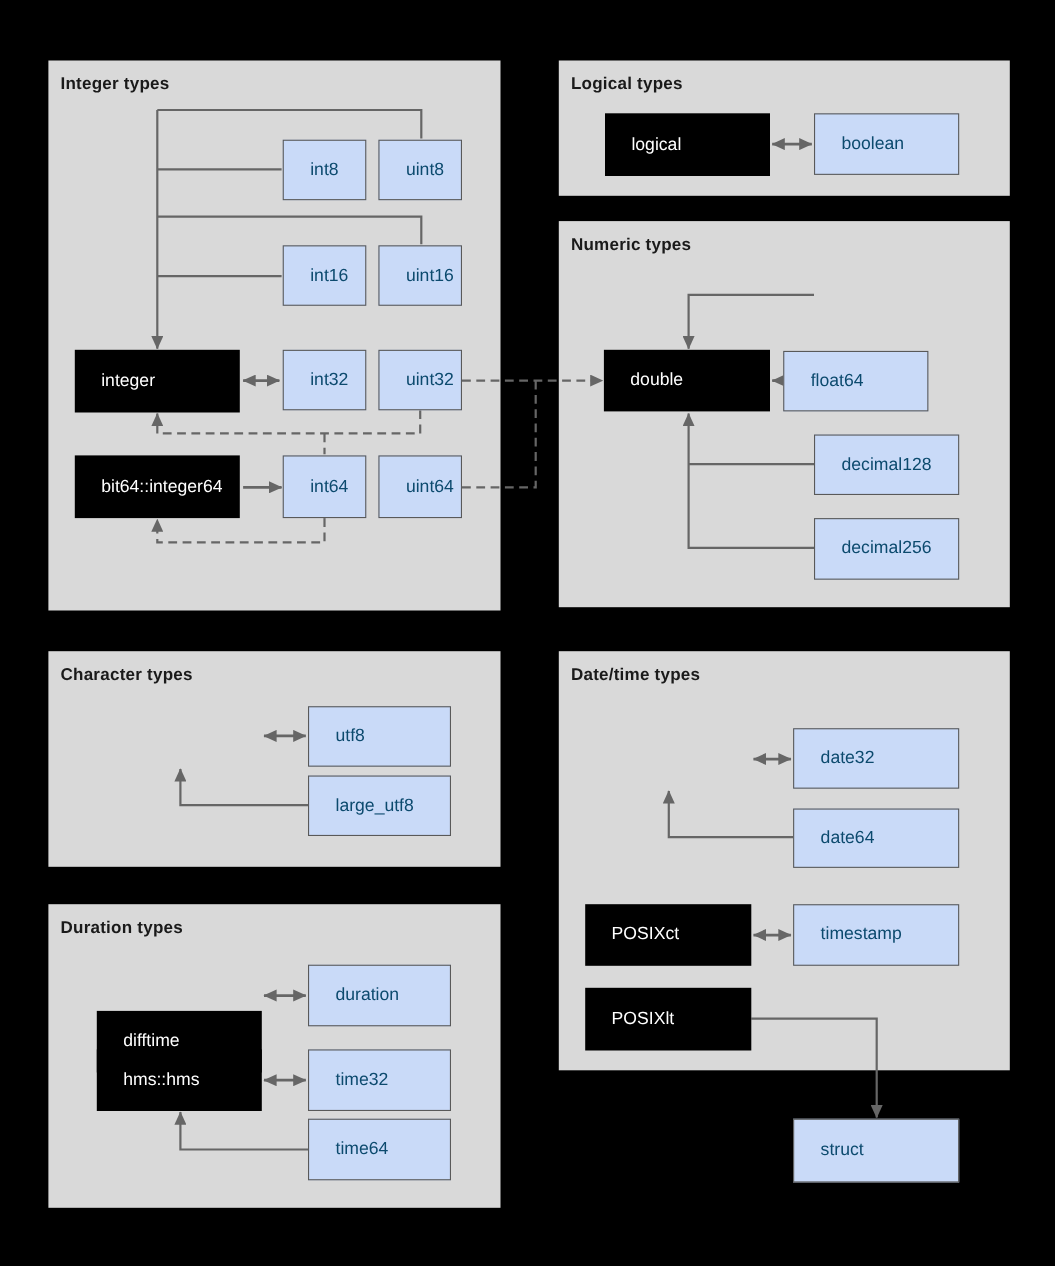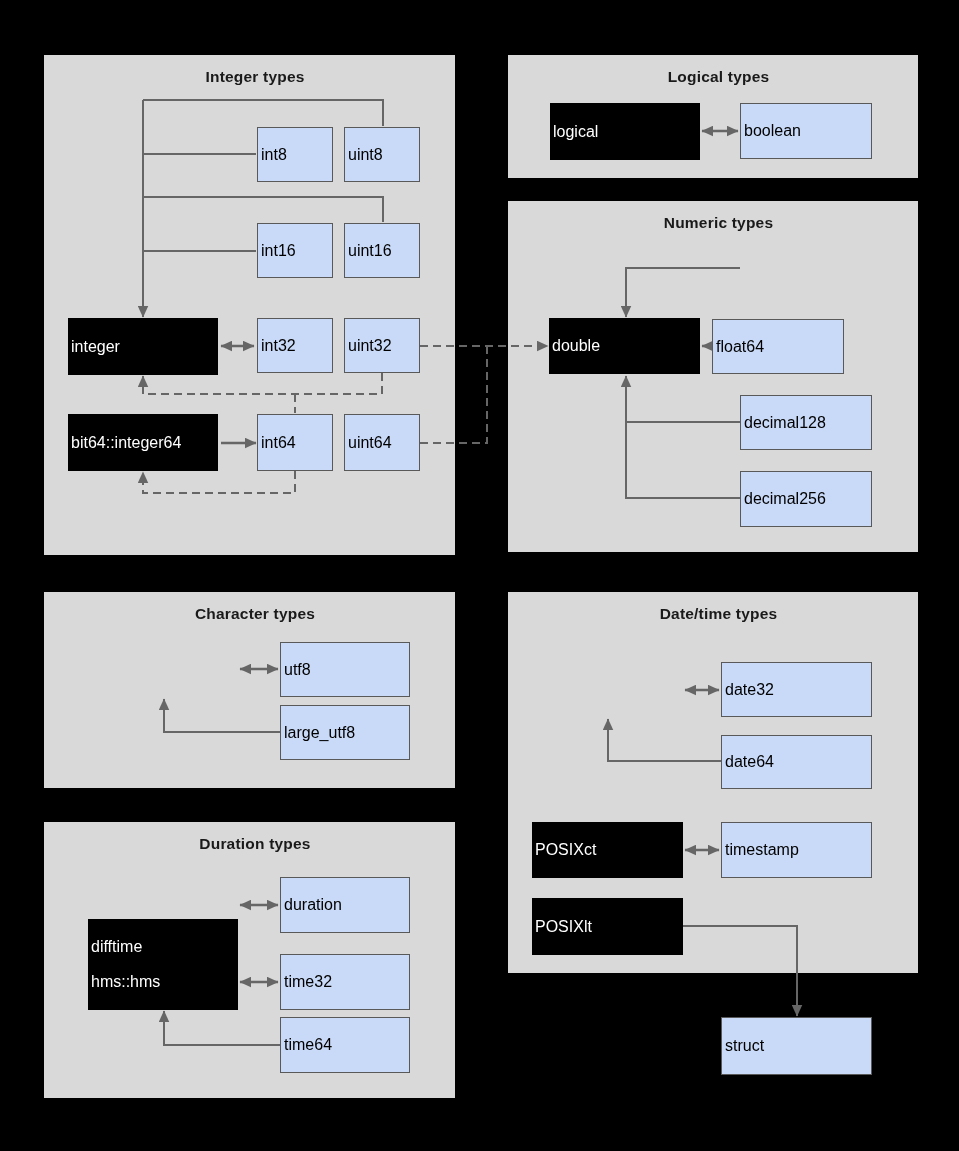--- a/index.html
+++ b/index.html
@@ -9,7 +9,6 @@
     background:#000;
     font-family:"Liberation Sans","DejaVu Sans",sans-serif;
     overflow:hidden;
-    text-align:center;
   }
   .group{
     position:absolute;

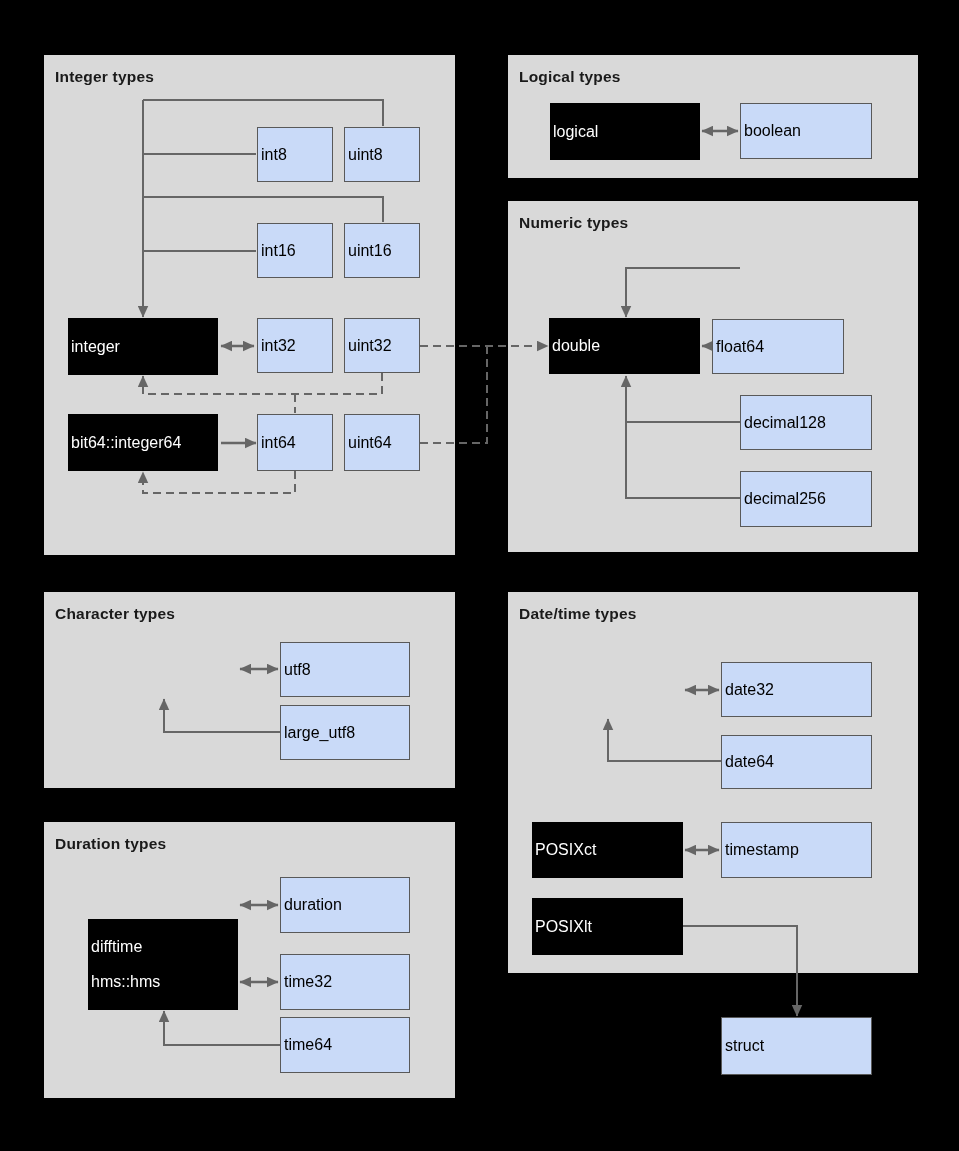--- a/index.html
+++ b/index.html
@@ -32,7 +32,7 @@
     box-sizing:border-box;
     display:flex;
     align-items:center;
-    padding-left:3px;
+    padding-left:24px;
     font-size:16px;
     z-index:3;
     white-space:nowrap;

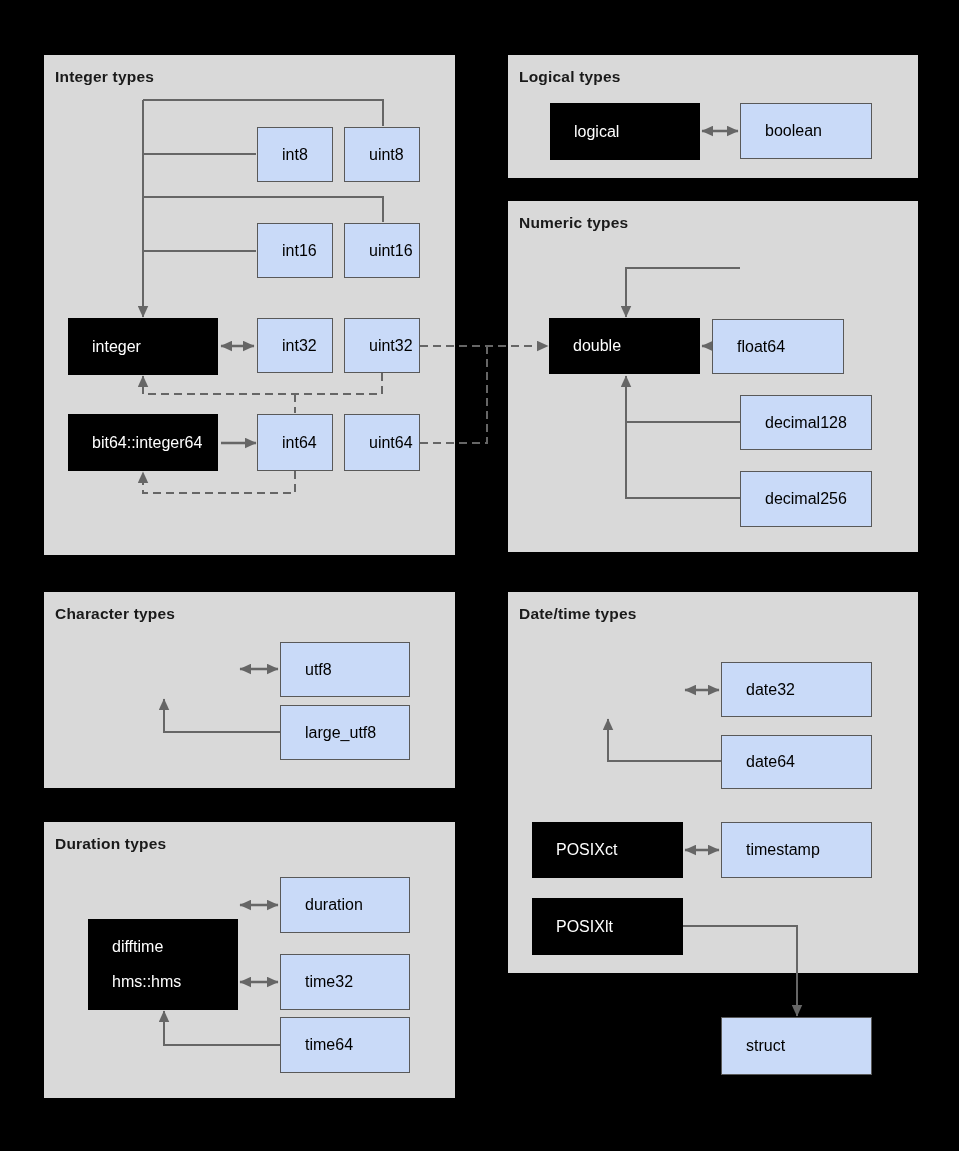--- a/index.html
+++ b/index.html
@@ -43,7 +43,7 @@
   }
   .node.arrow-type{
     background:#c9daf8;
-    color:#000000;
+    color:#0c4a6e;
     border:1.3px solid #595959;
   }
   .edge{stroke:#666;stroke-width:2;fill:none;}

